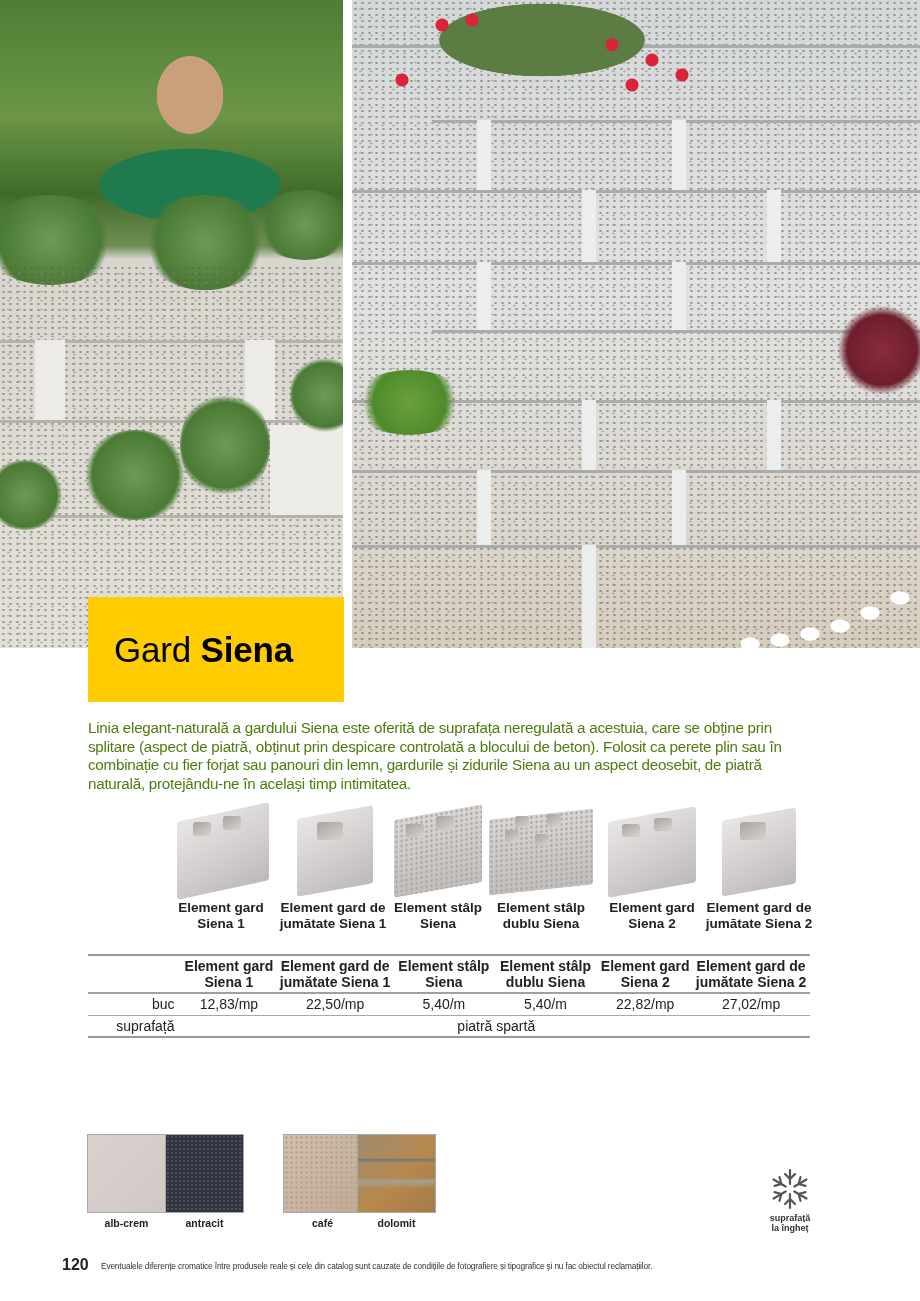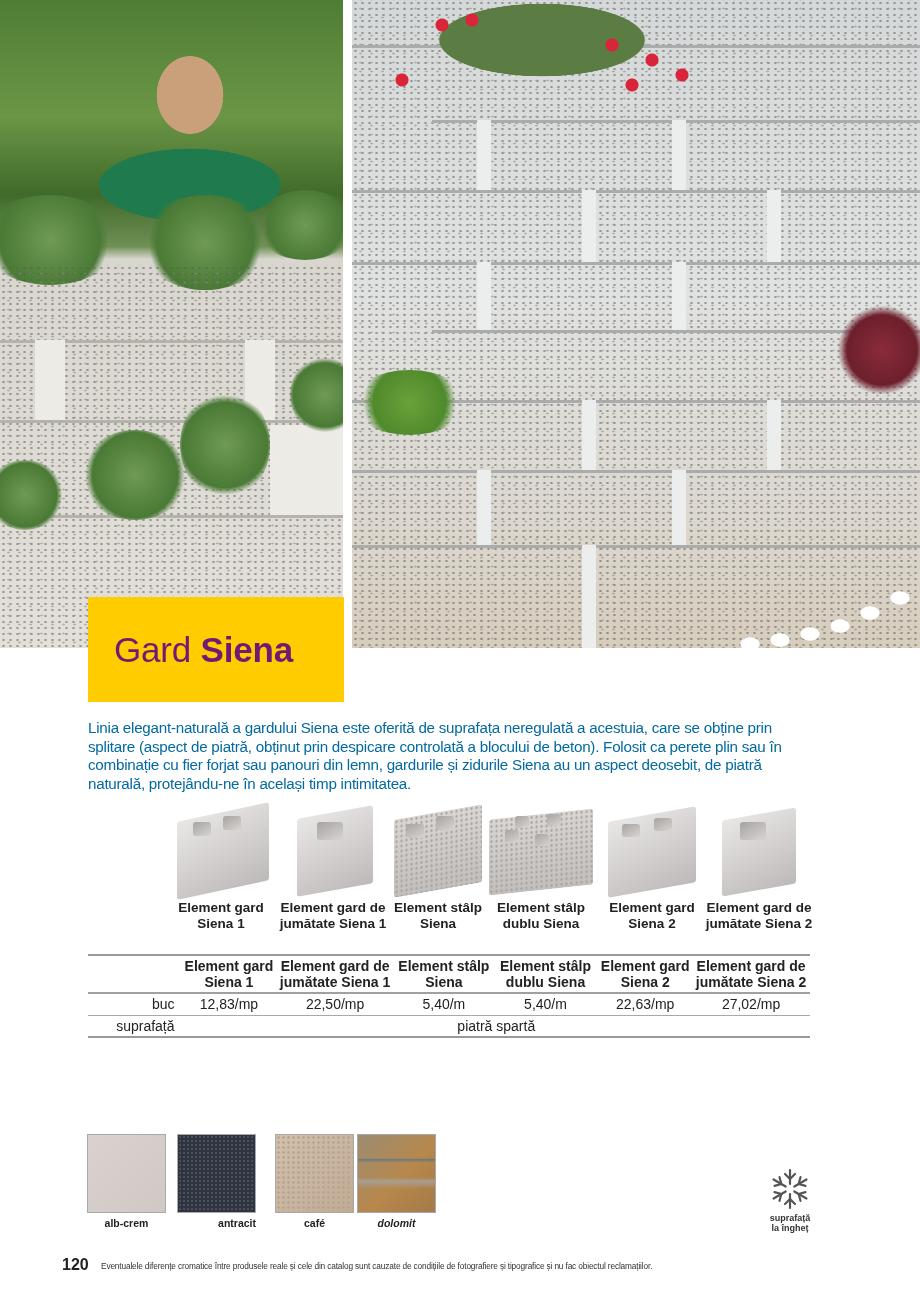--- a/index.html
+++ b/index.html
@@ -56,7 +56,7 @@
 
   
   .title-box { position:absolute; left:88px; top:597px; width:256px; height:105px; background:#ffcc00; }
-  .title-box h1 { position:absolute; left:26px; top:33px; font-size:35px; font-weight:normal; color:#701a75; letter-spacing:-0.2px; white-space:nowrap; }
+  .title-box h1 { position:absolute; left:26px; top:33px; font-size:35px; font-weight:normal; color:#000000; letter-spacing:-0.2px; white-space:nowrap; }
   .title-box h1 b { font-weight:bold; }
 
   

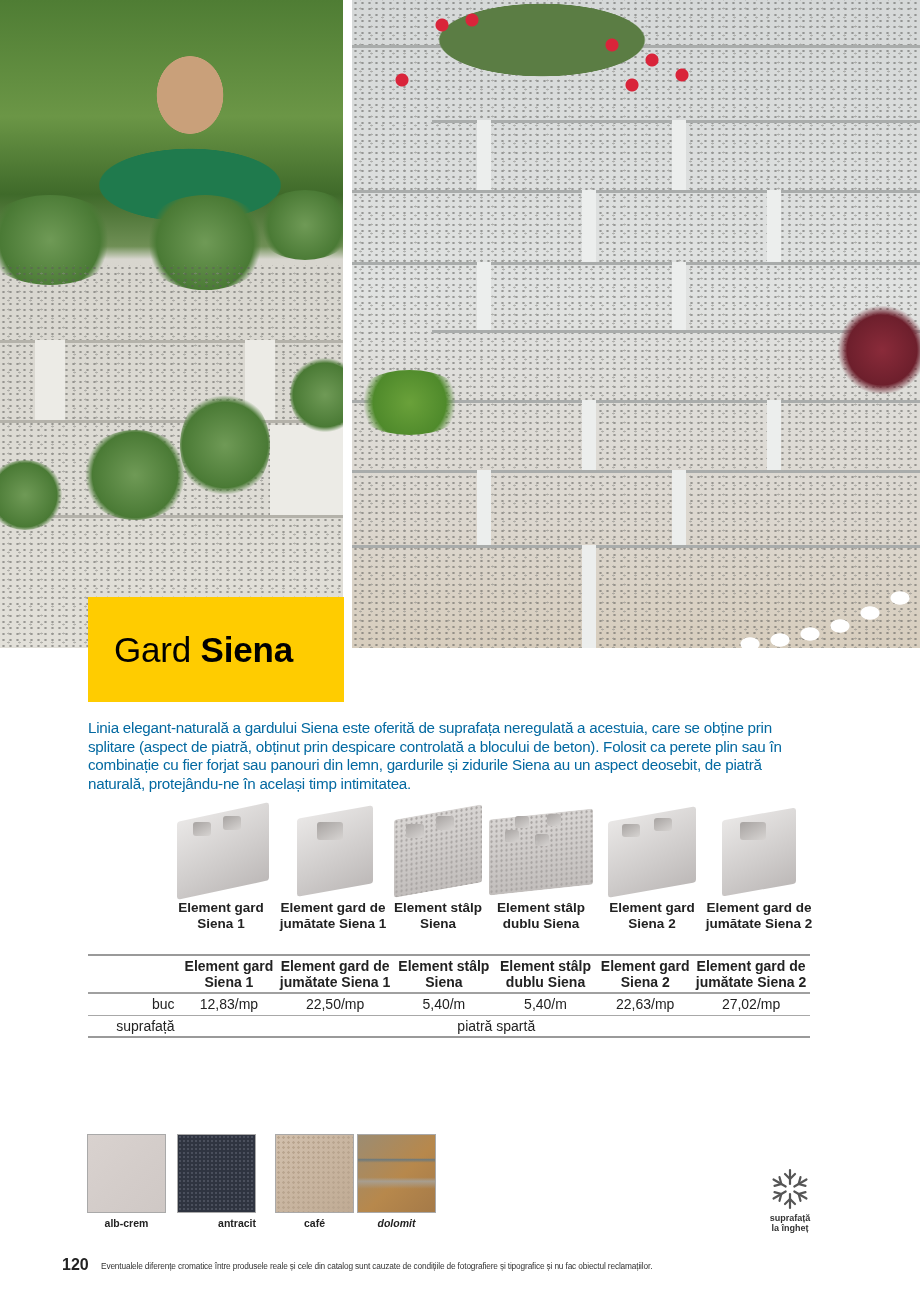--- a/index.html
+++ b/index.html
@@ -60,7 +60,7 @@
   .title-box h1 b { font-weight:bold; }
 
   
-  .intro { position:absolute; left:88px; top:719px; width:730px; font-size:15.2px; line-height:18.6px; color:#0369a1; letter-spacing:-0.25px; }
+  .intro { position:absolute; left:88px; top:719px; width:730px; font-size:15.2px; line-height:18.6px; color:#4d7c0f; letter-spacing:-0.25px; }
 
   
   .products { position:absolute; left:166px; top:808px; width:650px; height:130px; }

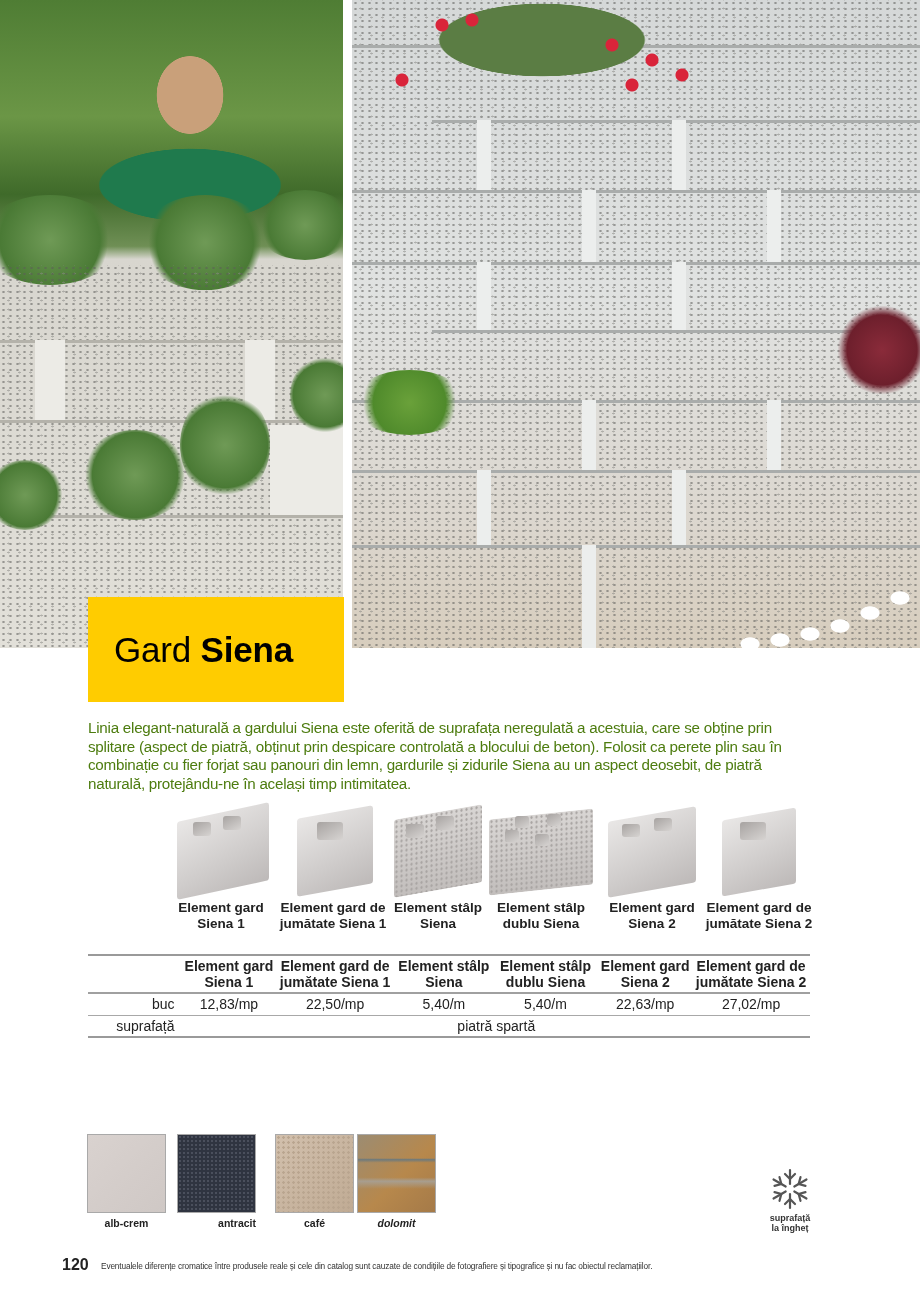--- a/index.html
+++ b/index.html
@@ -232,7 +232,7 @@
       <td>22,50/mp</td>
       <td>5,40/m</td>
       <td>5,40/m</td>
-      <td>22,63/mp</td>
+      <td>22,82/mp</td>
       <td>27,02/mp</td>
     </tr>
     <tr>

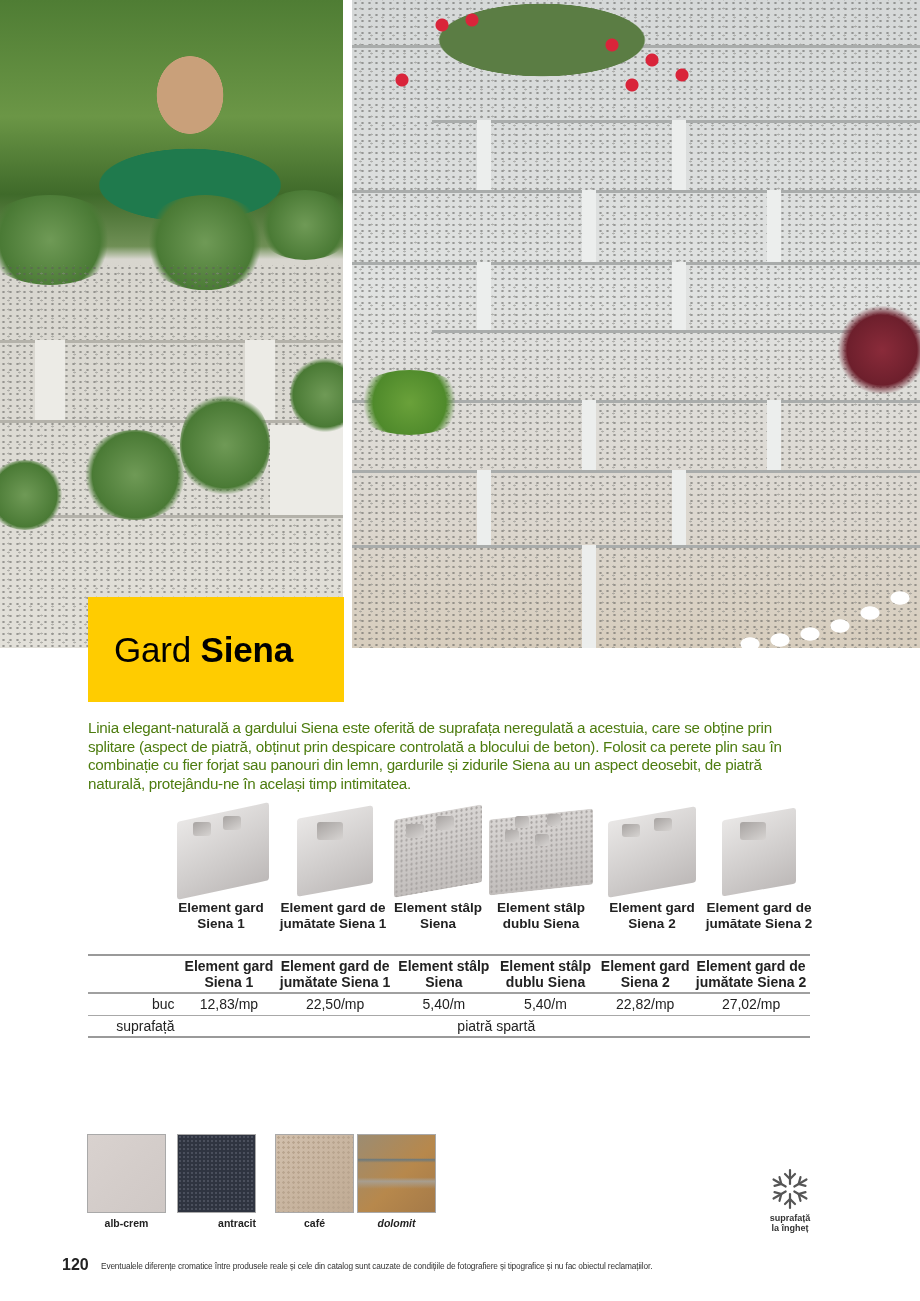--- a/index.html
+++ b/index.html
@@ -247,7 +247,7 @@
     <div class="tile tile-alb"></div>
     <div class="name">alb-crem</div>
   </div>
-  <div class="swatch" style="left:90px;text-align:right;">
+  <div class="swatch" style="left:78px;">
     <div class="tile tile-antracit"></div>
     <div class="name">antracit</div>
   </div>

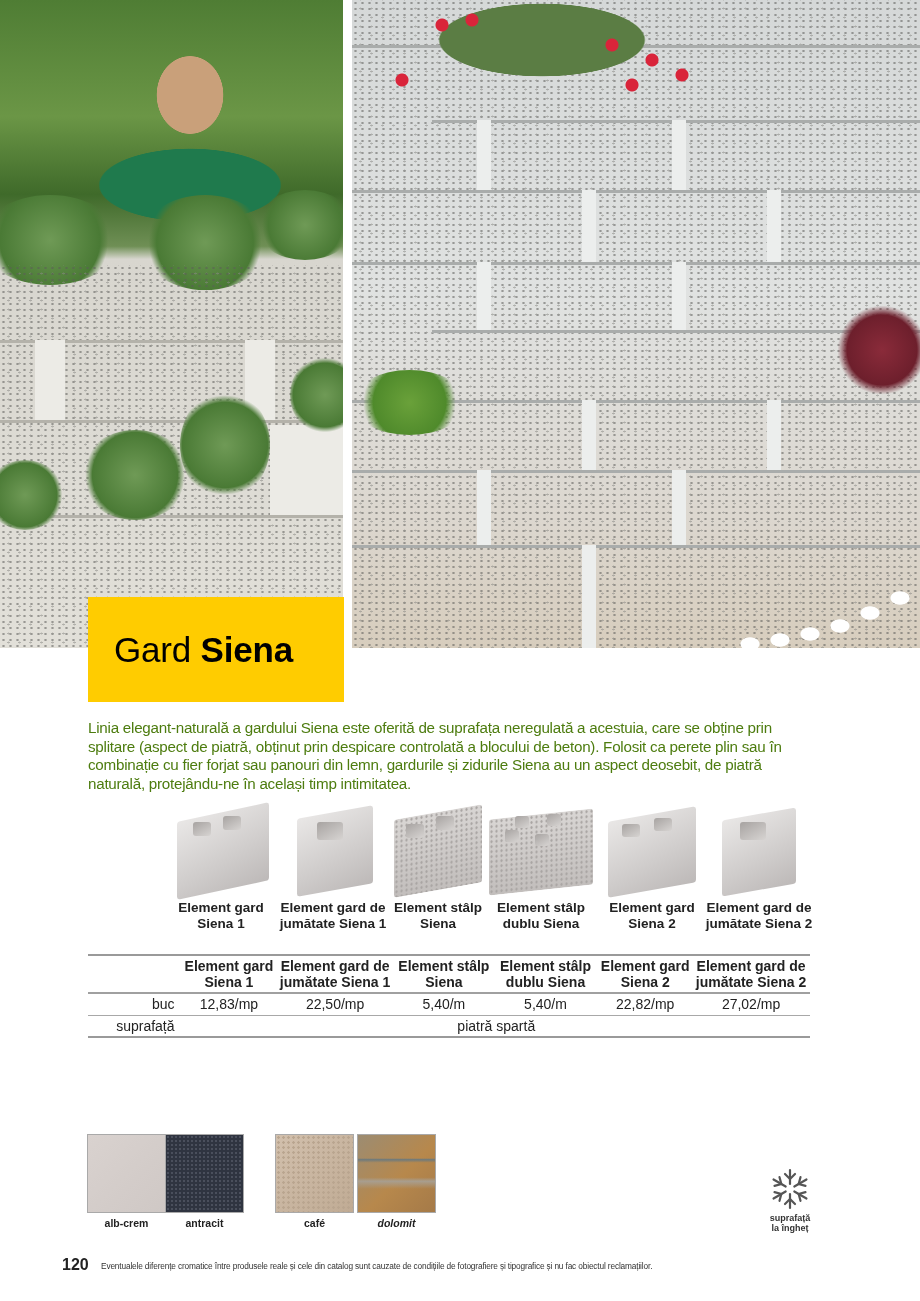--- a/index.html
+++ b/index.html
@@ -251,7 +251,7 @@
     <div class="tile tile-antracit"></div>
     <div class="name">antracit</div>
   </div>
-  <div class="swatch" style="left:188px;">
+  <div class="swatch" style="left:196px;">
     <div class="tile tile-cafe"></div>
     <div class="name">café</div>
   </div>

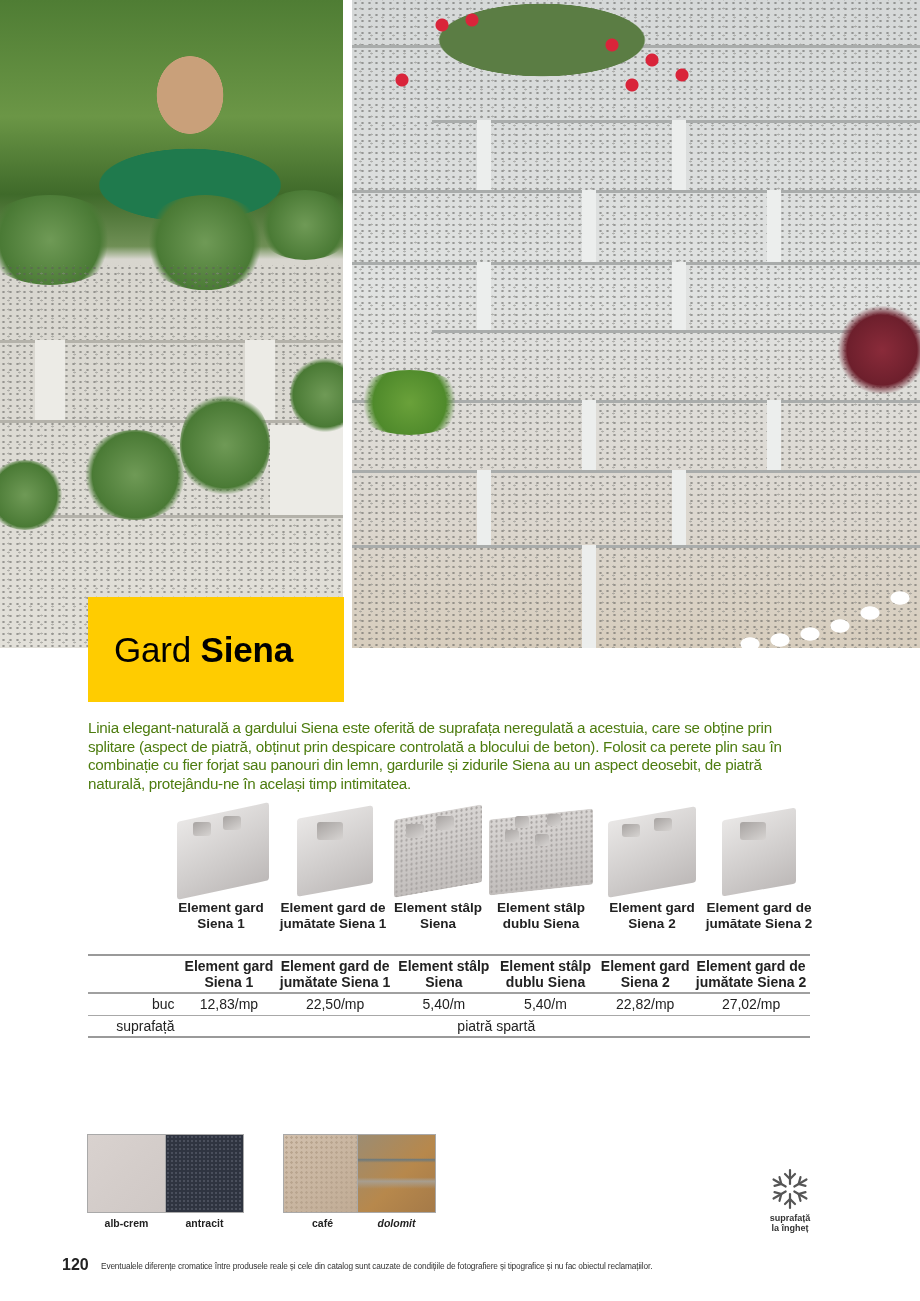--- a/index.html
+++ b/index.html
@@ -255,7 +255,7 @@
     <div class="tile tile-cafe"></div>
     <div class="name">café</div>
   </div>
-  <div class="swatch" style="left:270px;font-style:italic;">
+  <div class="swatch" style="left:270px;">
     <div class="tile tile-dolomit"></div>
     <div class="name">dolomit</div>
   </div>

